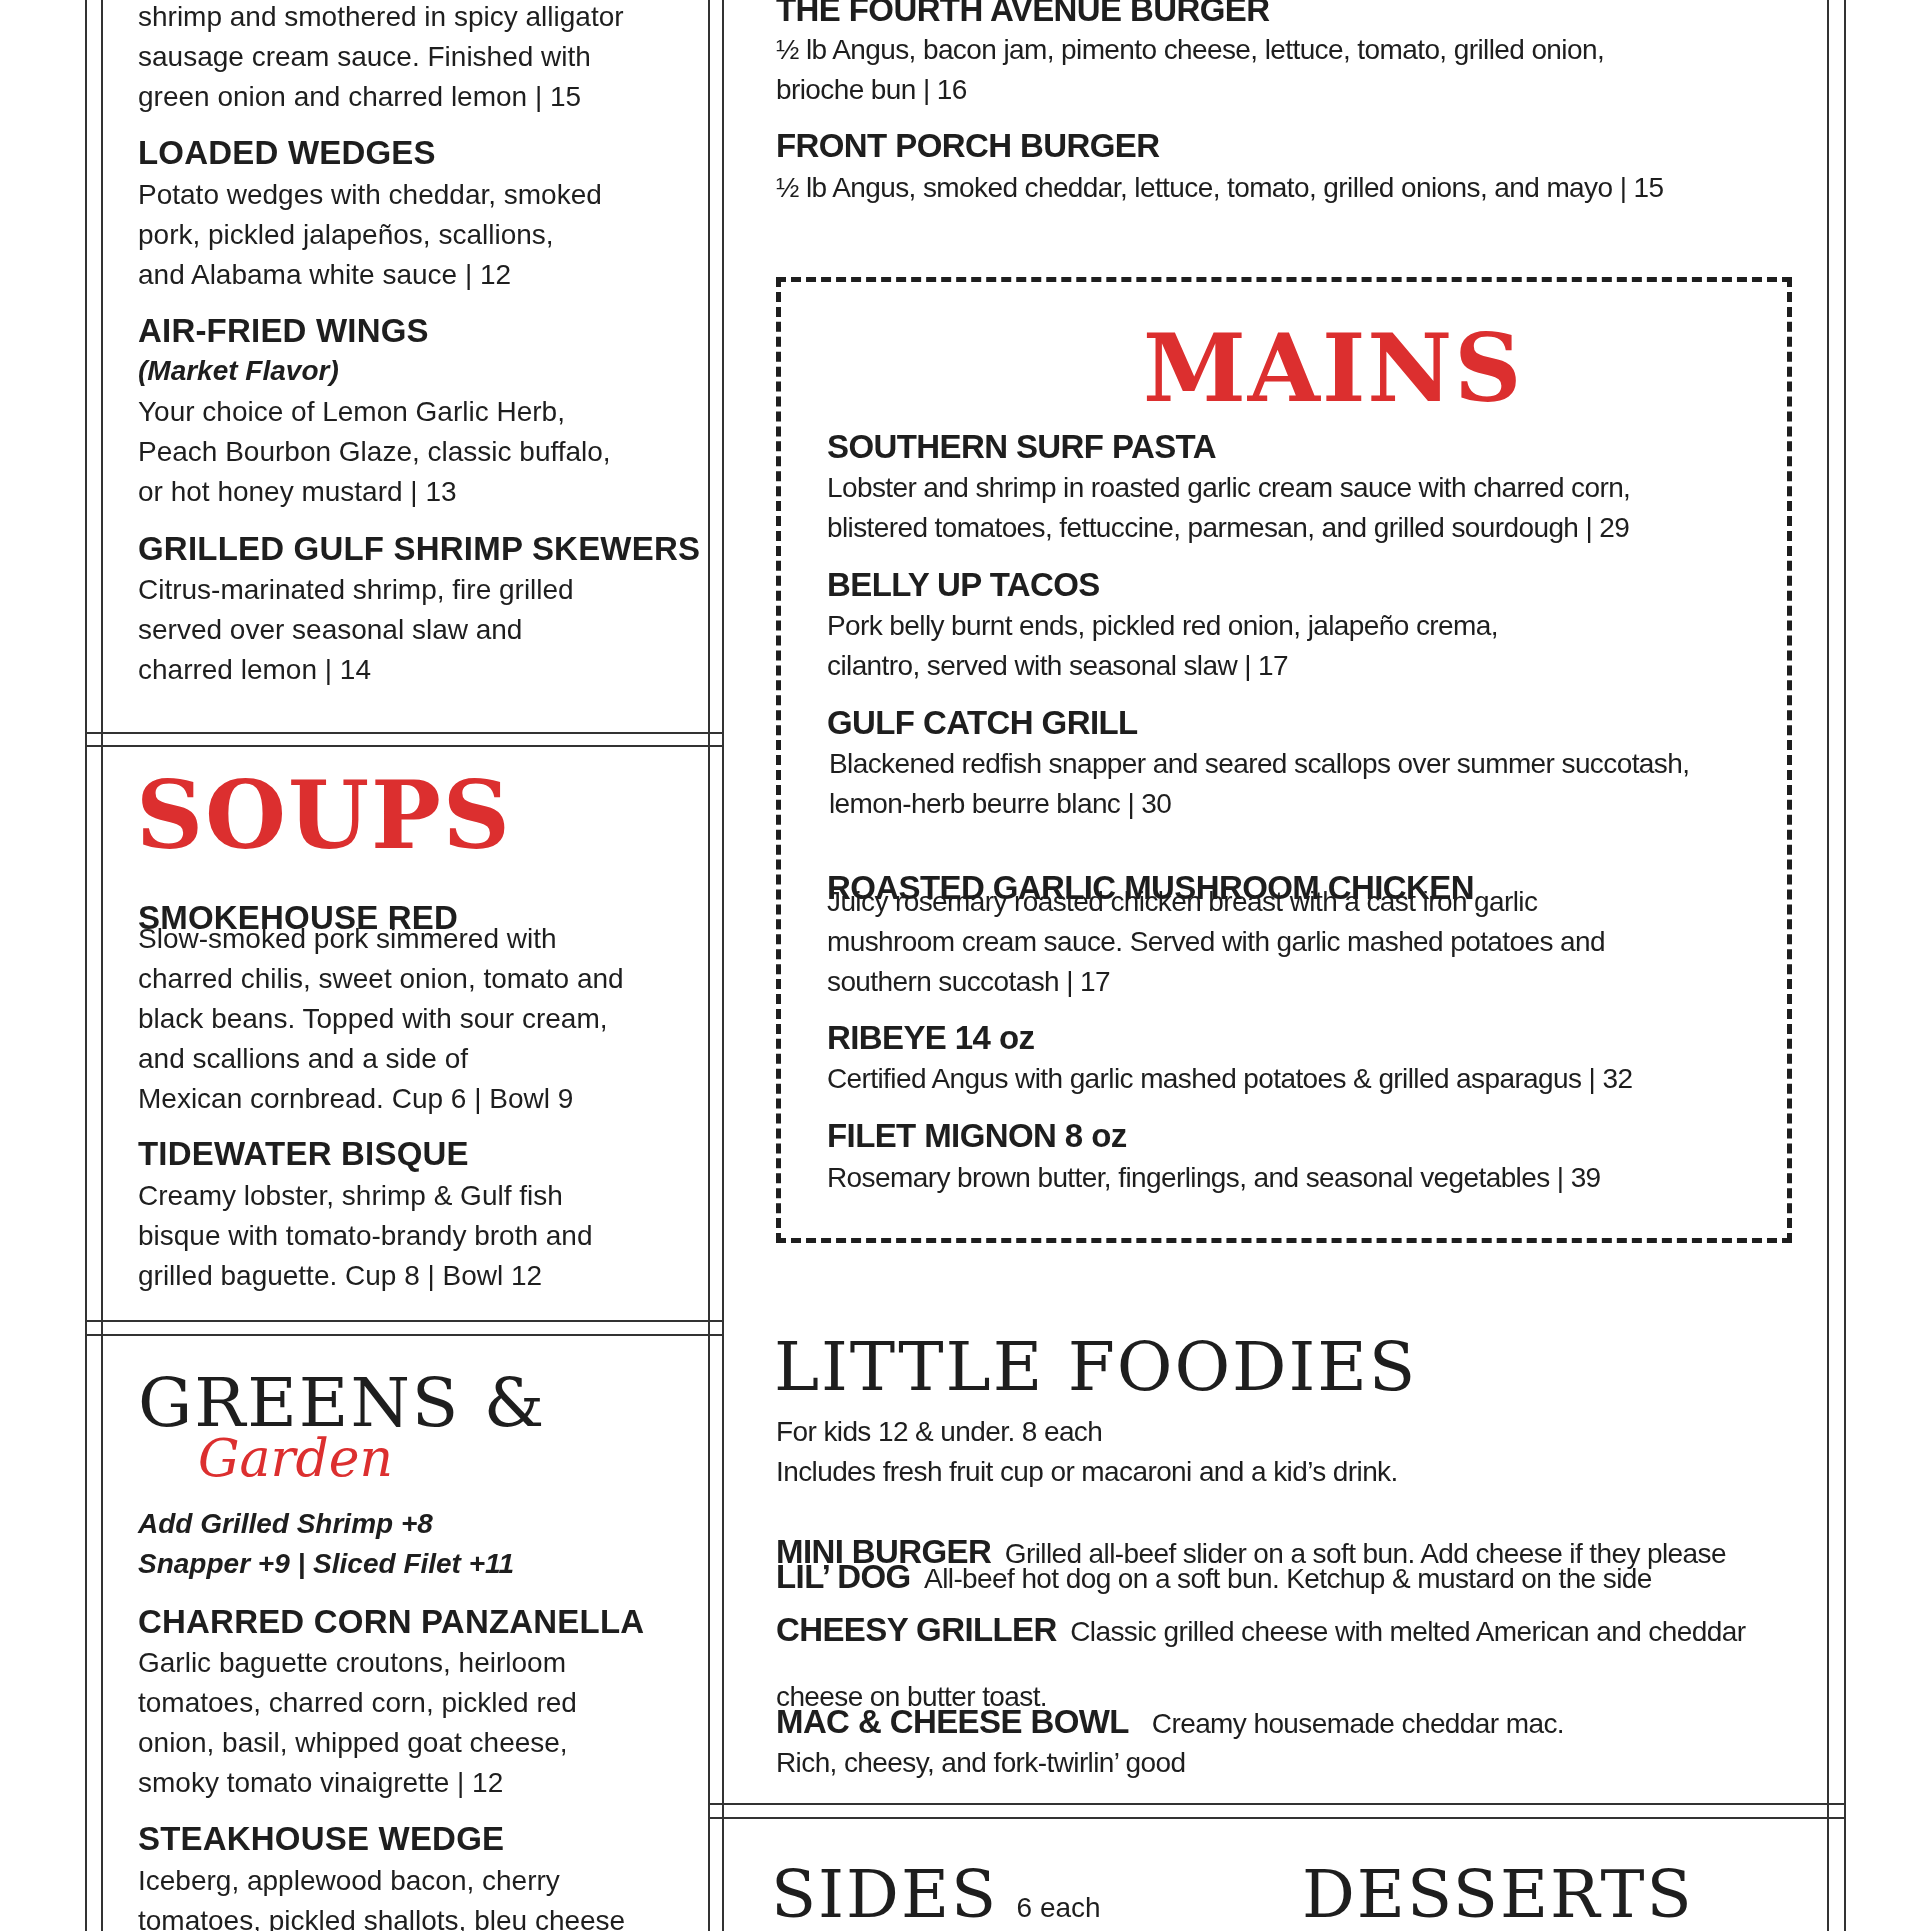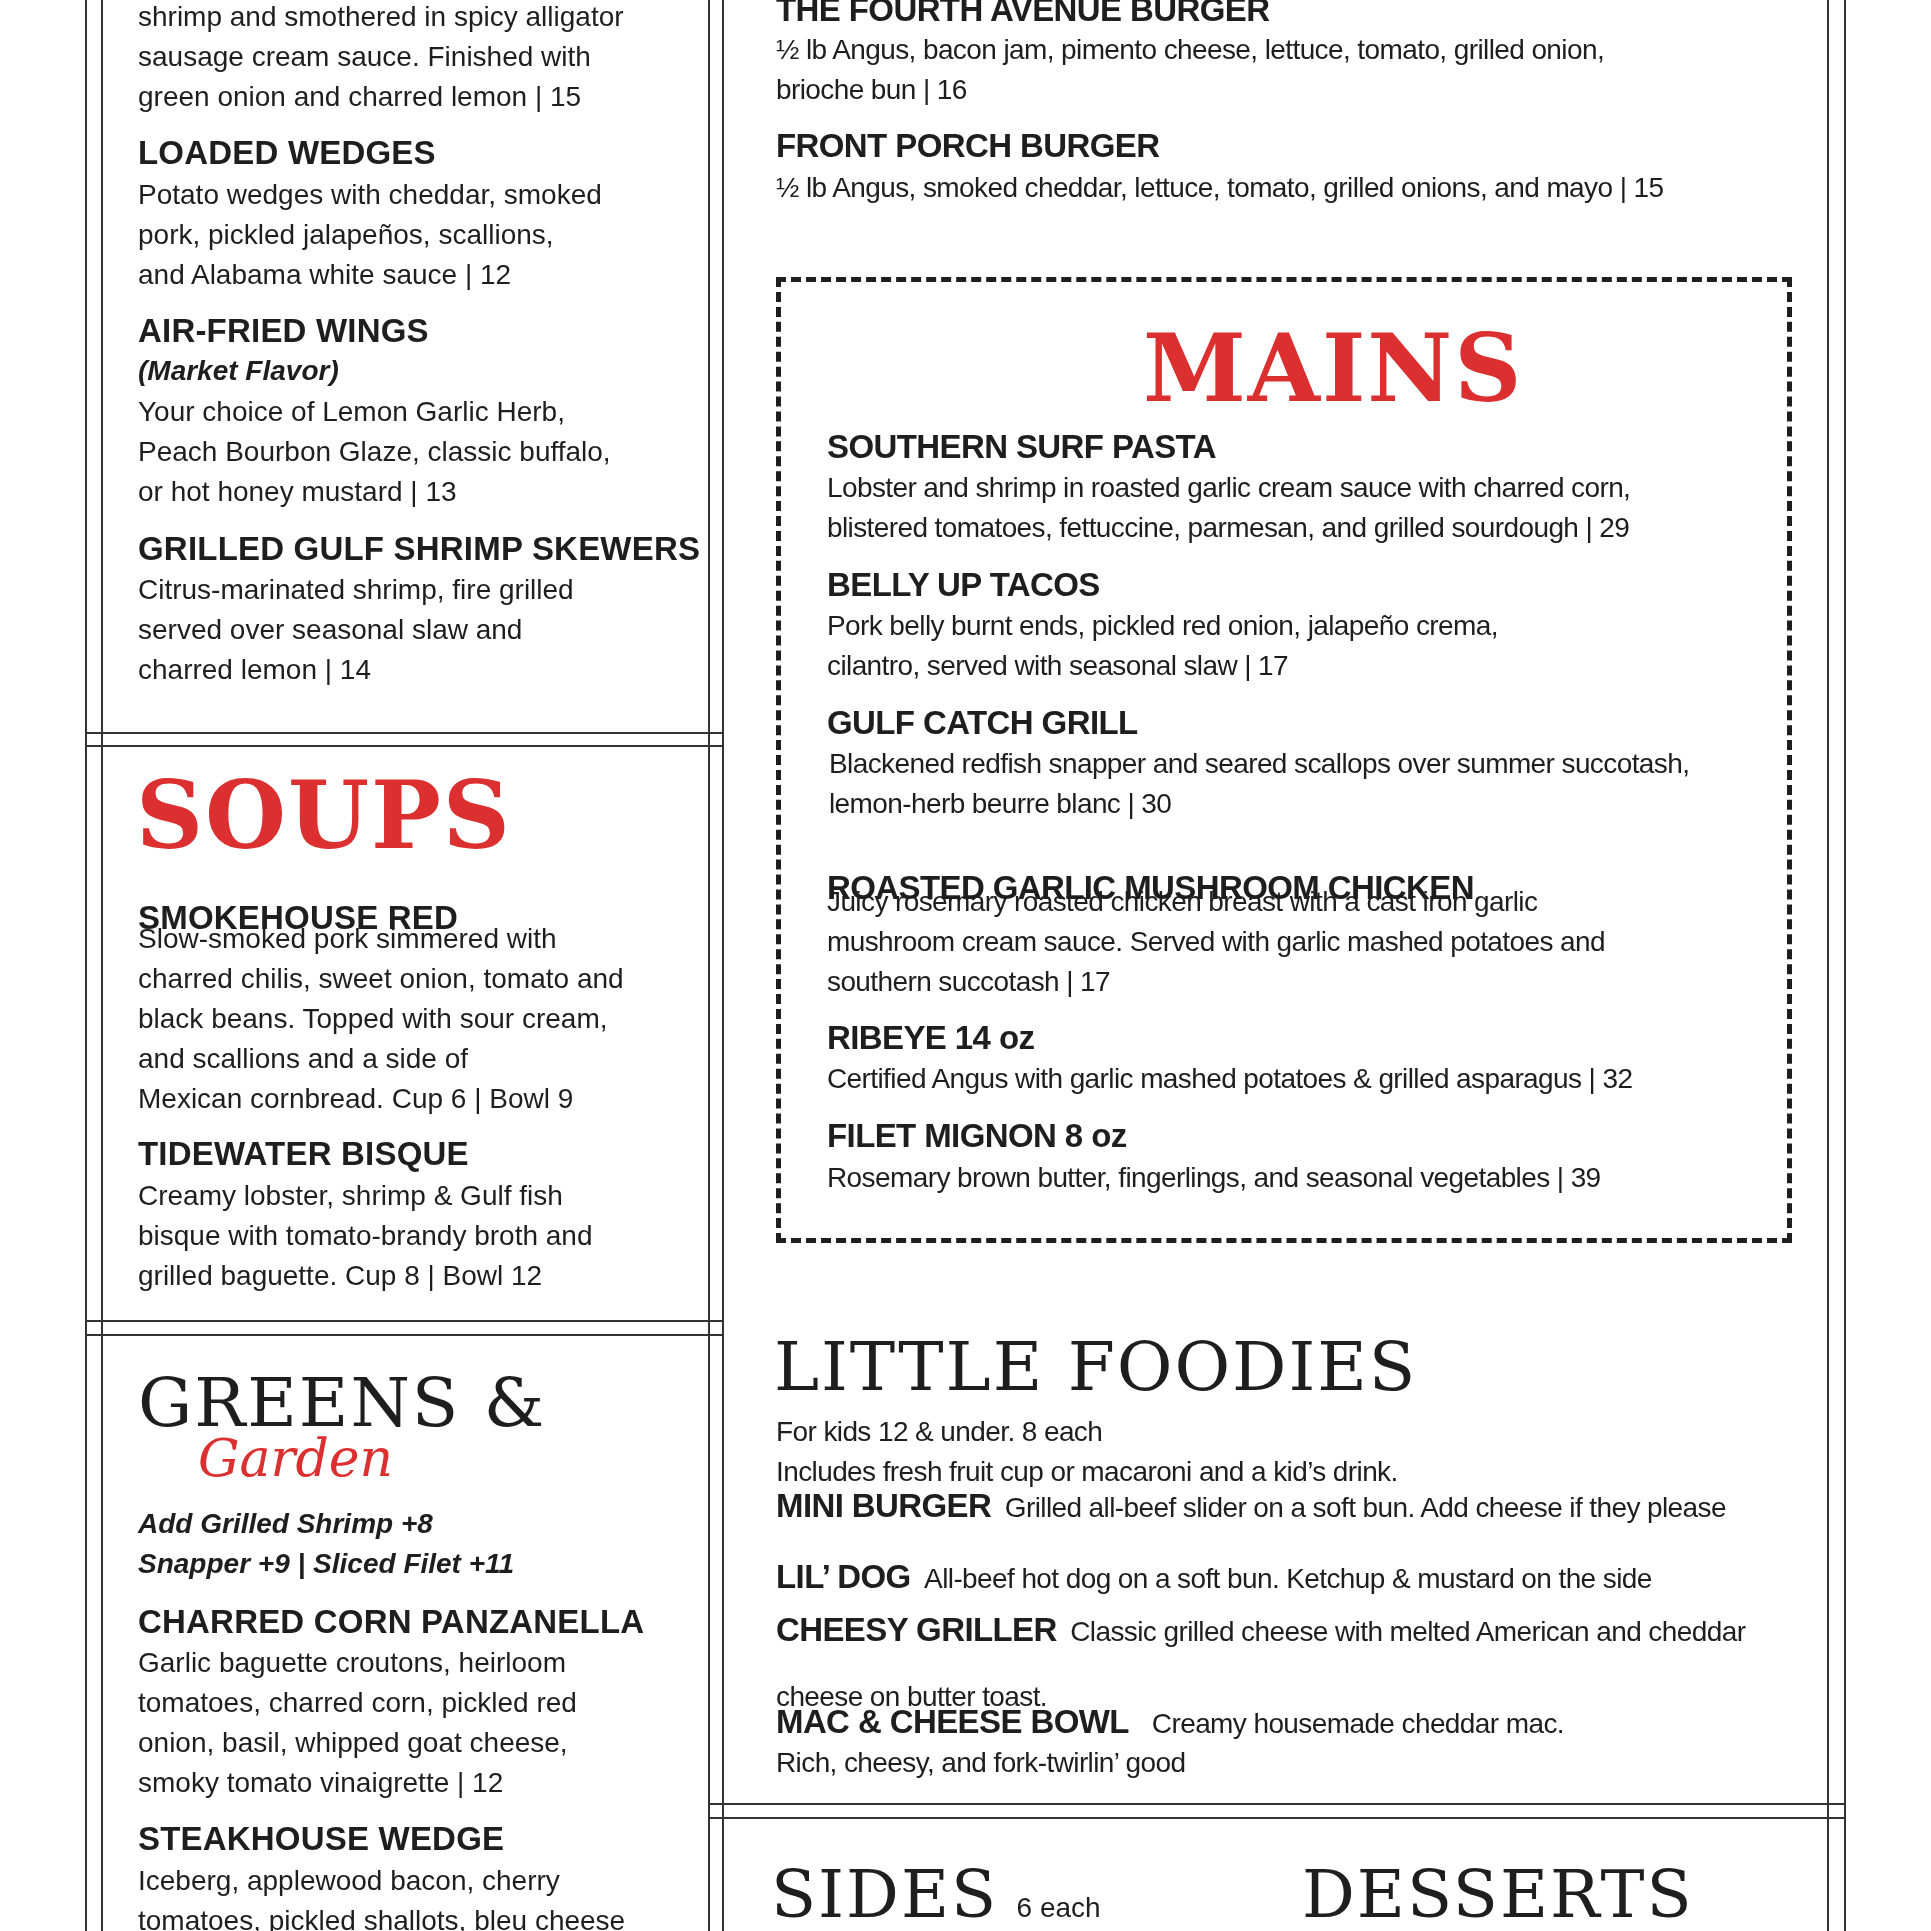--- a/index.html
+++ b/index.html
@@ -148,7 +148,7 @@
   <div class="item-desc condensed" style="left:776px; top:1412px;">For kids 12 &amp; under.  8 each</div>
   <div class="item-desc condensed" style="left:776px; top:1452px;">Includes fresh fruit cup or macaroni and a kid’s drink.</div>
 
-  <div class="kid-row condensed" style="left:776px; top:1486px;">
+  <div class="kid-row condensed" style="left:776px; top:1532px;">
     <span class="kname">MINI BURGER</span><span>Grilled all-beef slider on a soft bun.  Add cheese if they please</span>
   </div>
 

